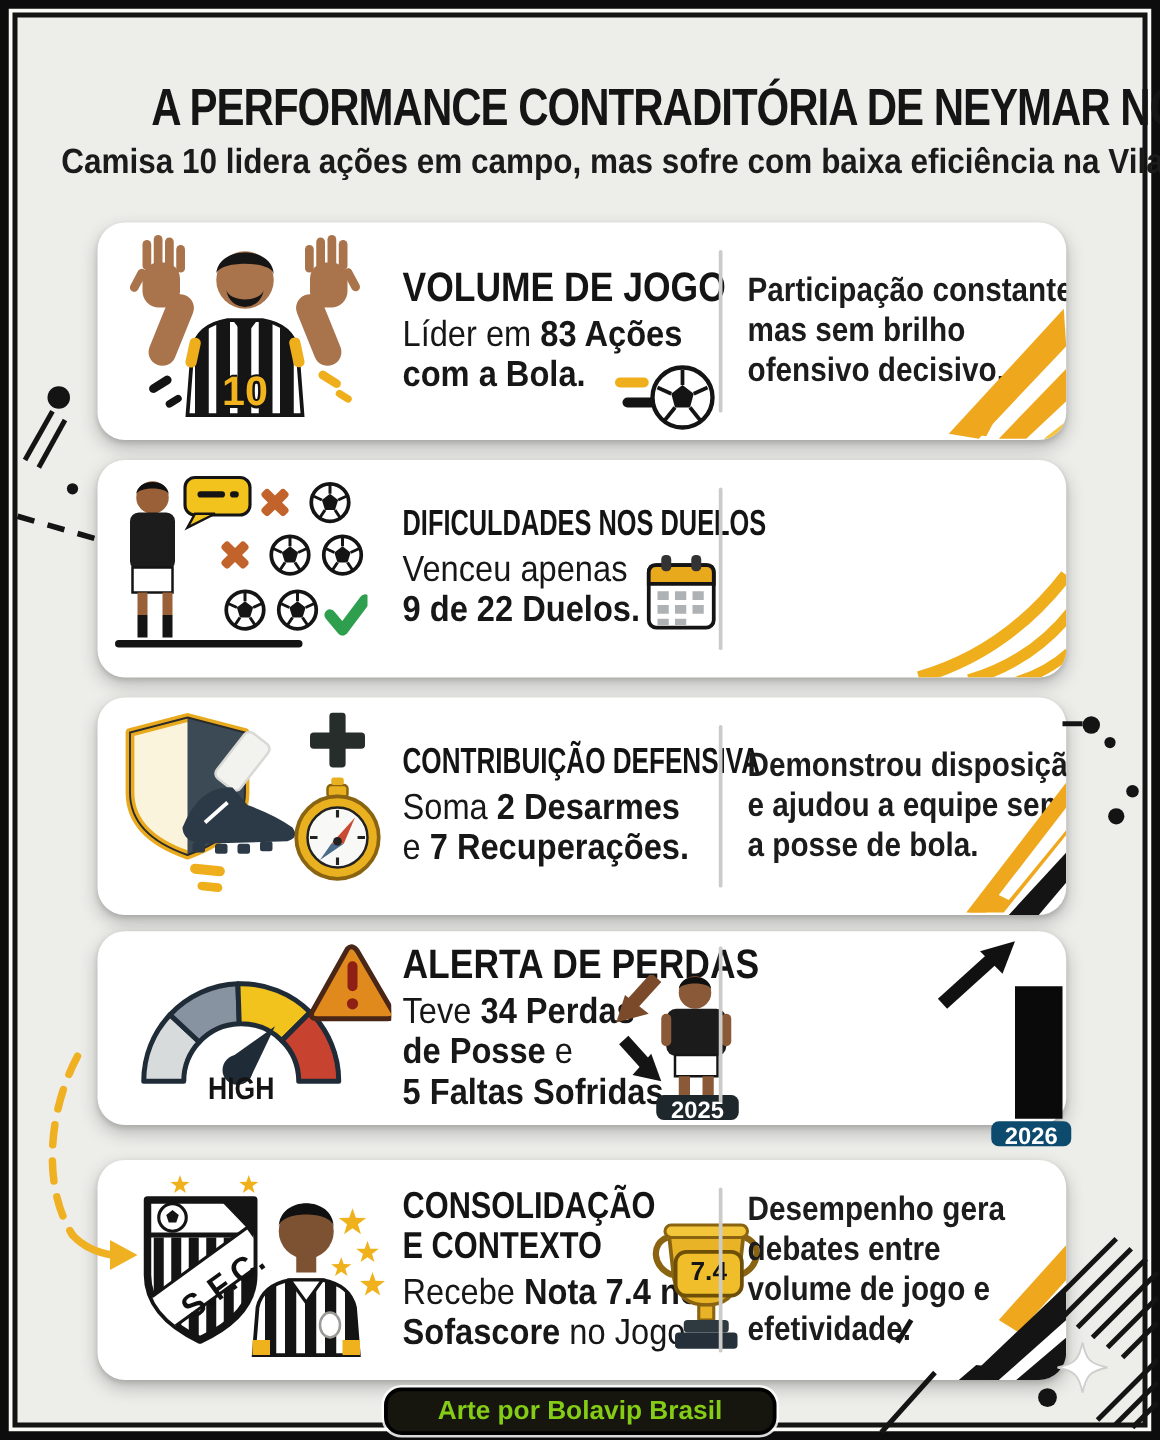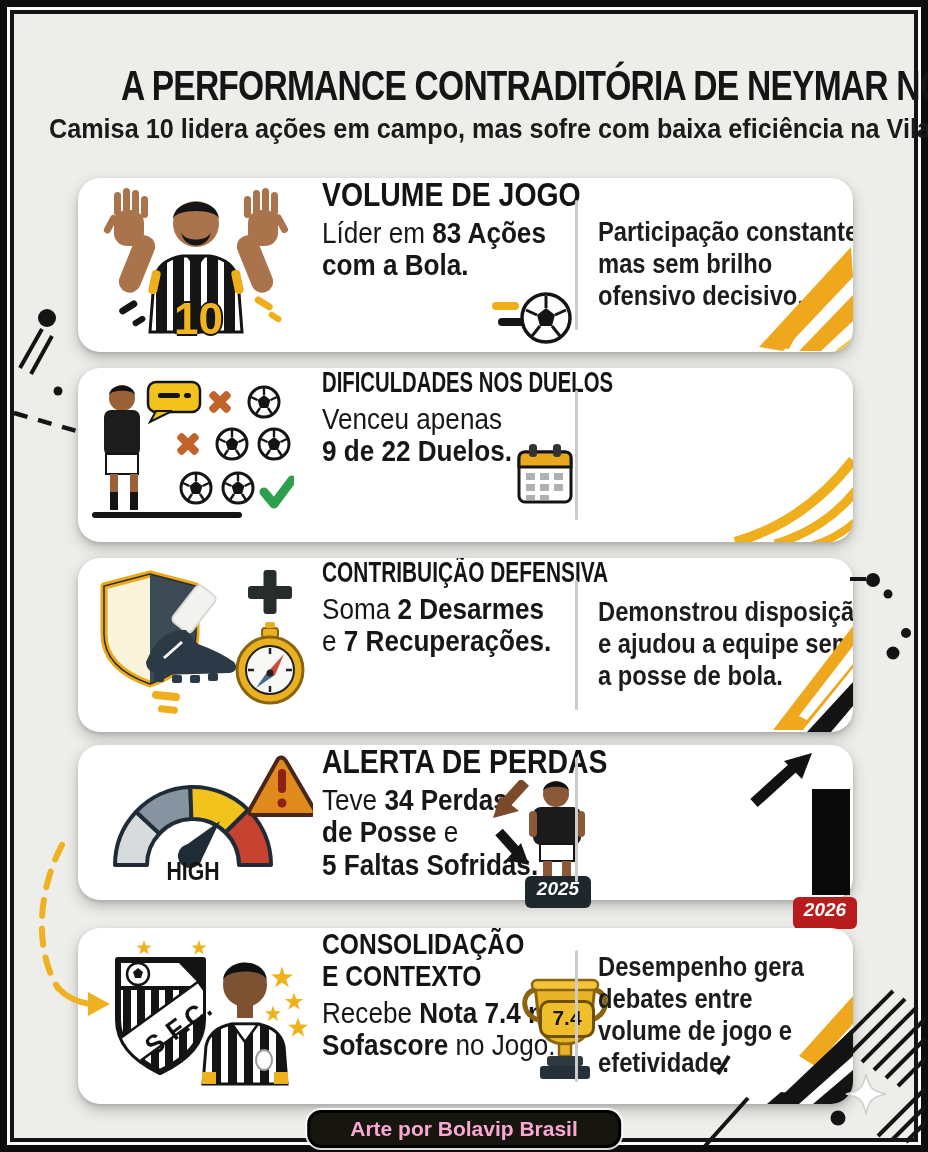--- a/index.html
+++ b/index.html
@@ -22,7 +22,7 @@
   .c4{top:745px;height:155px;overflow:visible;} .c5{top:928px;height:176px;}
   .divider{position:absolute;left:497px;top:22px;bottom:22px;width:3px;background:#cbcbc8;border-radius:2px;}
   .c4 .divider{top:12px;bottom:18px;}
-  .mid{position:absolute;left:244px;top:0;bottom:0;display:flex;flex-direction:column;}
+  .mid{position:absolute;left:244px;top:0;bottom:0;display:flex;flex-direction:column;justify-content:center;}
   .ctitle{white-space:nowrap;font-weight:800;color:#141414;transform-origin:left center;line-height:1.02;}
   .c1 .ctitle,.c4 .ctitle{font-size:33px;transform:scaleX(.86);}
   .c2 .ctitle{font-size:29px;transform:scaleX(.70);}

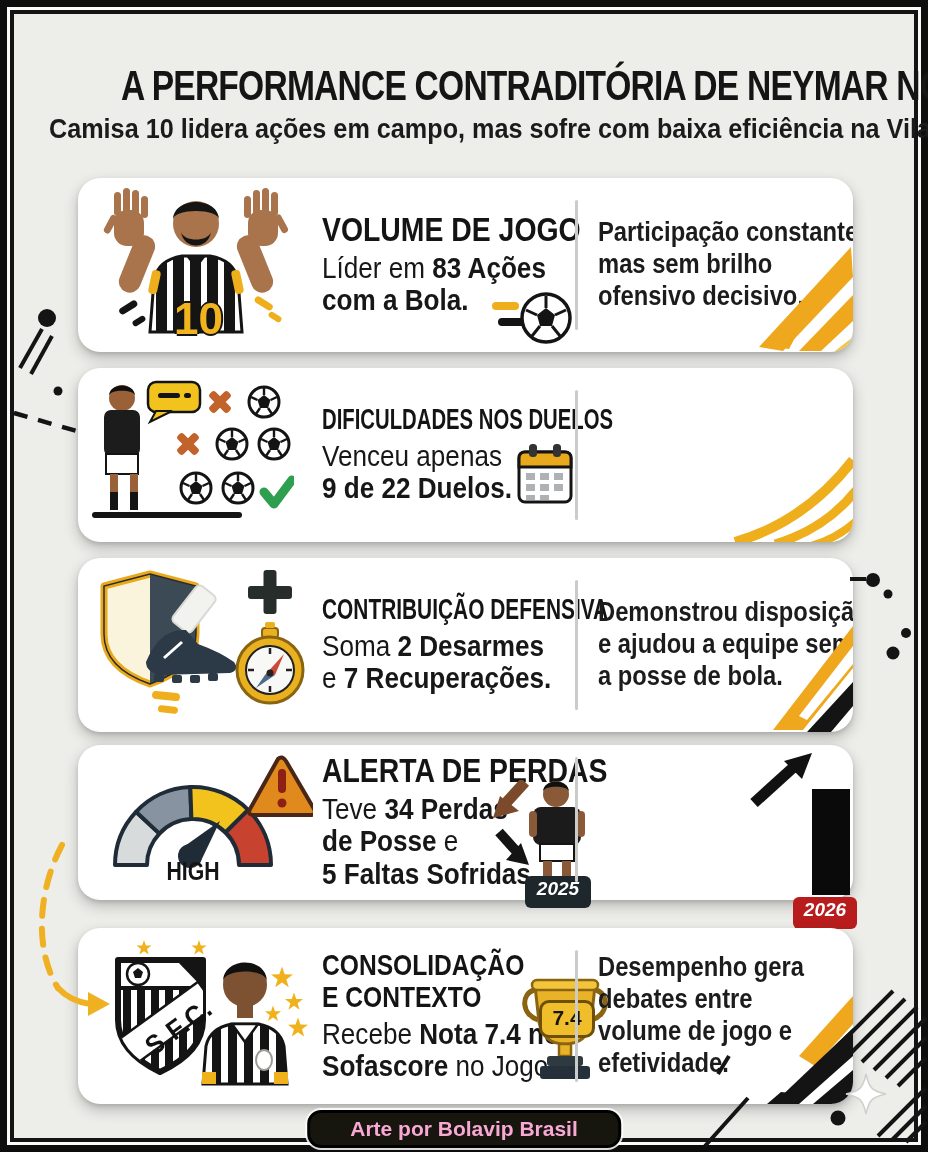--- a/index.html
+++ b/index.html
@@ -38,7 +38,7 @@
   .corner{position:absolute;right:0;bottom:0;pointer-events:none;}
   
   .ovl{position:absolute;text-align:center;}
-  #jersey10{left:96px;top:116px;width:44px;font-size:44px;font-weight:800;color:#F1B41F;
+  #jersey10{left:96px;top:116px;width:44px;font-size:33px;font-weight:800;color:#F1B41F;
     text-shadow:-2px 0 #141414,2px 0 #141414,0 -2px #141414,0 2px #141414;}
   #gaugeHigh{left:75px;top:112px;width:80px;font-size:25px;font-weight:800;color:#141414;
     transform:scaleX(.85);}

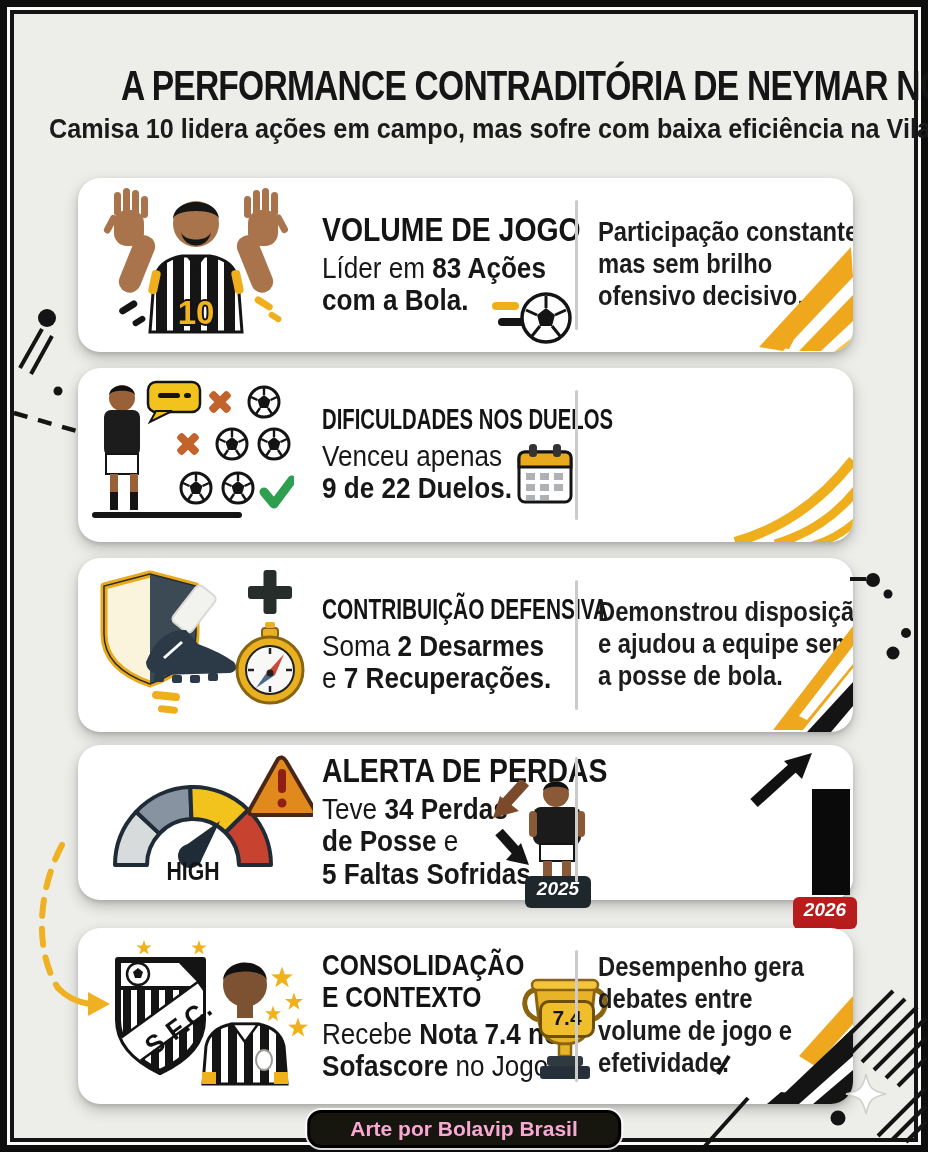--- a/index.html
+++ b/index.html
@@ -42,8 +42,8 @@
     text-shadow:-2px 0 #141414,2px 0 #141414,0 -2px #141414,0 2px #141414;}
   #gaugeHigh{left:75px;top:112px;width:80px;font-size:25px;font-weight:800;color:#141414;
     transform:scaleX(.85);}
-  .yearpill{height:32px;line-height:26px;border-radius:6px;background:#1E272C;color:#fff;
-    font-size:19px;font-weight:700;font-style:italic;}
+  .yearpill{height:20px;line-height:26px;border-radius:6px;background:#1E272C;color:#fff;
+    font-size:19px;font-weight:700;}
   #y2025{left:447px;top:131px;width:66px;}
   #y2026{left:715px;top:152px;width:64px;background:#b91c1c;}
   #bar2026{position:absolute;left:734px;top:44px;width:38px;height:106px;background:#0A0A0A;}

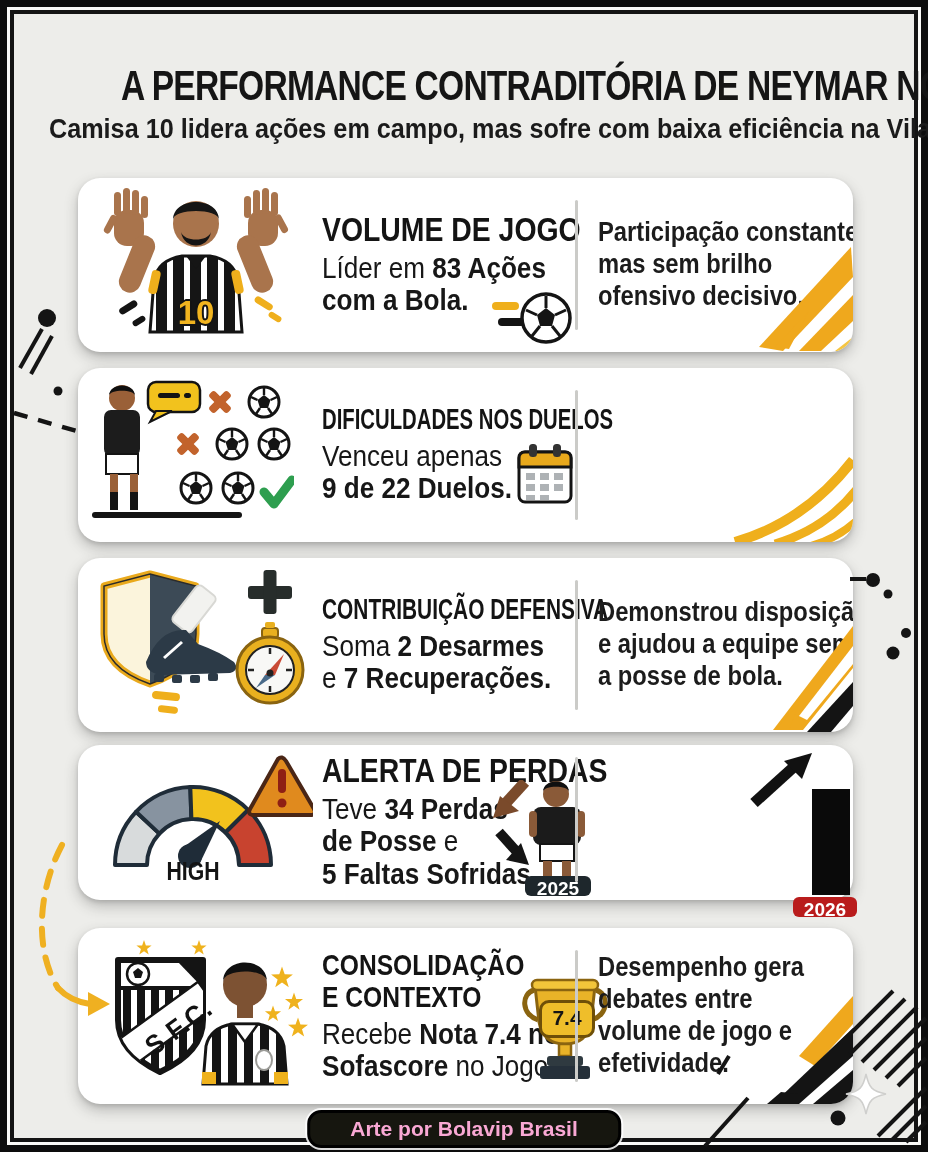--- a/index.html
+++ b/index.html
@@ -45,7 +45,7 @@
   .yearpill{height:20px;line-height:26px;border-radius:6px;background:#1E272C;color:#fff;
     font-size:19px;font-weight:700;}
   #y2025{left:447px;top:131px;width:66px;}
-  #y2026{left:715px;top:152px;width:64px;background:#b91c1c;}
+  #y2026{left:715px;top:152px;width:64px;background:#0c4a6e;}
   #bar2026{position:absolute;left:734px;top:44px;width:38px;height:106px;background:#0A0A0A;}
   #rating74{left:461px;top:72px;width:50px;height:32px;line-height:30px;border-radius:10px;
     background:#EFBE2A;border:3px solid #6E4F08;color:#151515;font-size:21px;font-weight:800;}

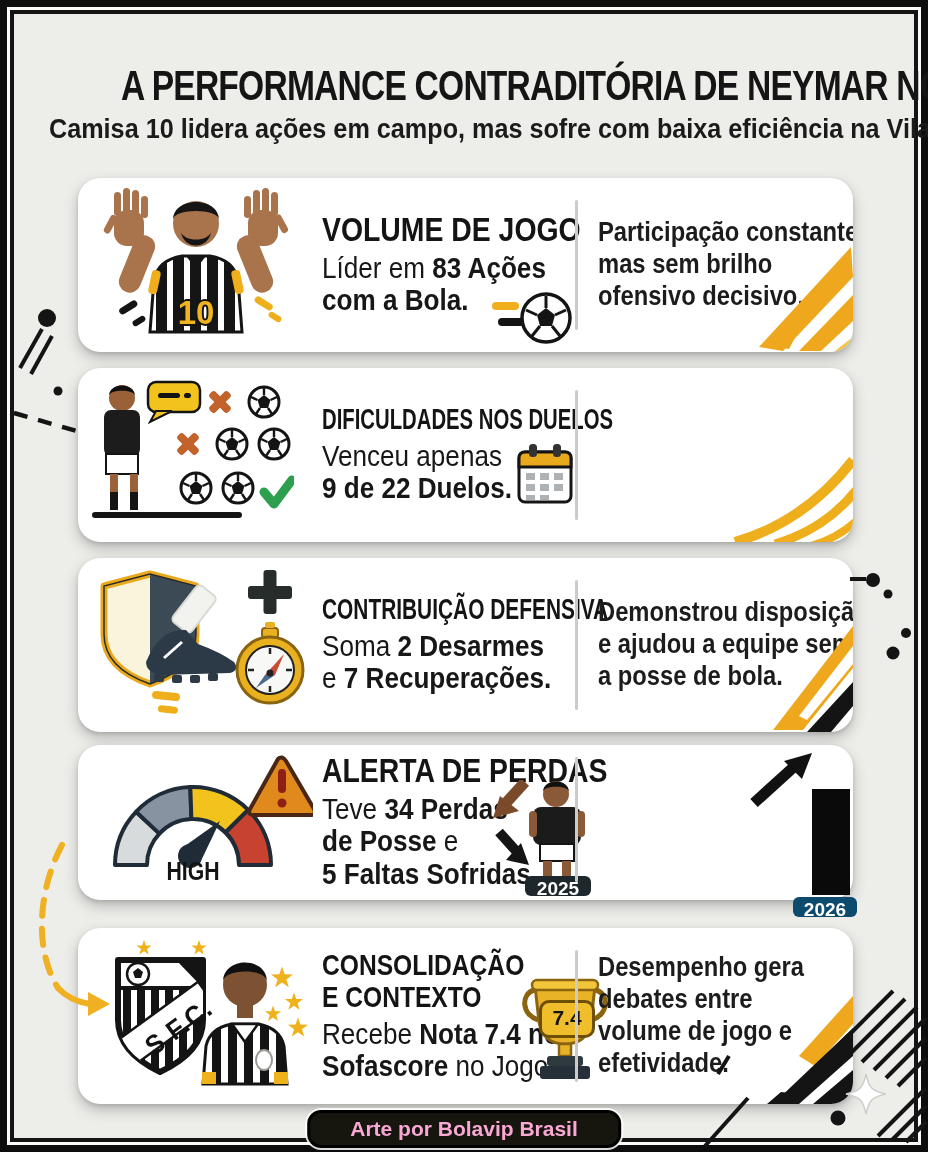--- a/index.html
+++ b/index.html
@@ -54,7 +54,7 @@
   
   #credit{position:absolute;top:1110px;left:50%;transform:translateX(-50%);
     background:#16160F;border:3px solid #000;box-shadow:0 0 0 2px rgba(255,255,255,.85);
-    border-radius:14px;padding:4px 40px;color:#f9a8d4;font-size:21px;font-weight:700;white-space:nowrap;}
+    border-radius:14px;padding:4px 40px;color:#84cc16;font-size:21px;font-weight:700;white-space:nowrap;}
   #decor{position:absolute;inset:0;pointer-events:none;}
 </style>
 </head>

